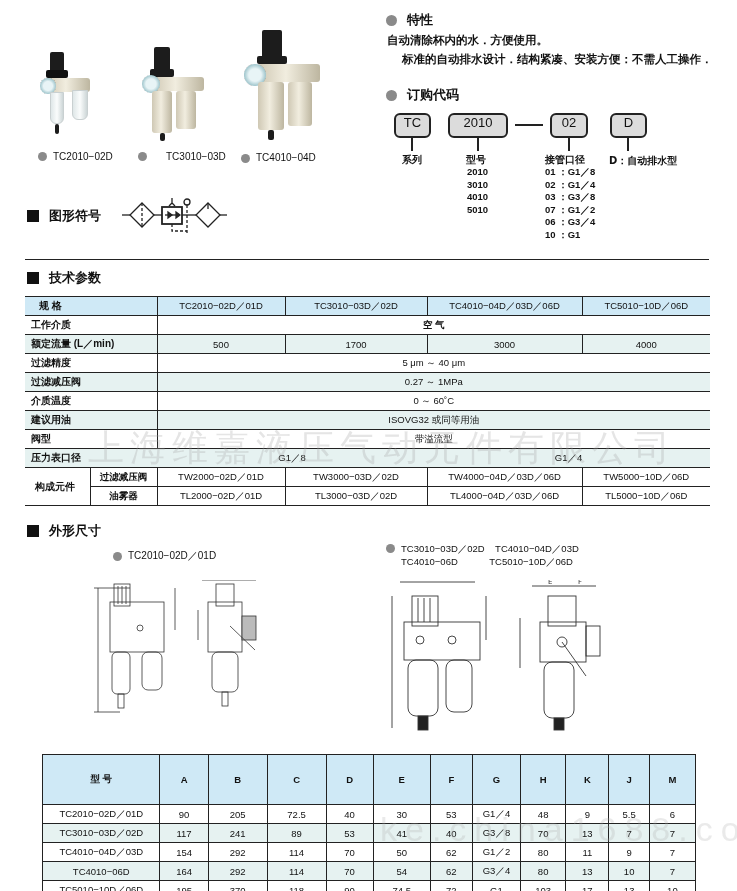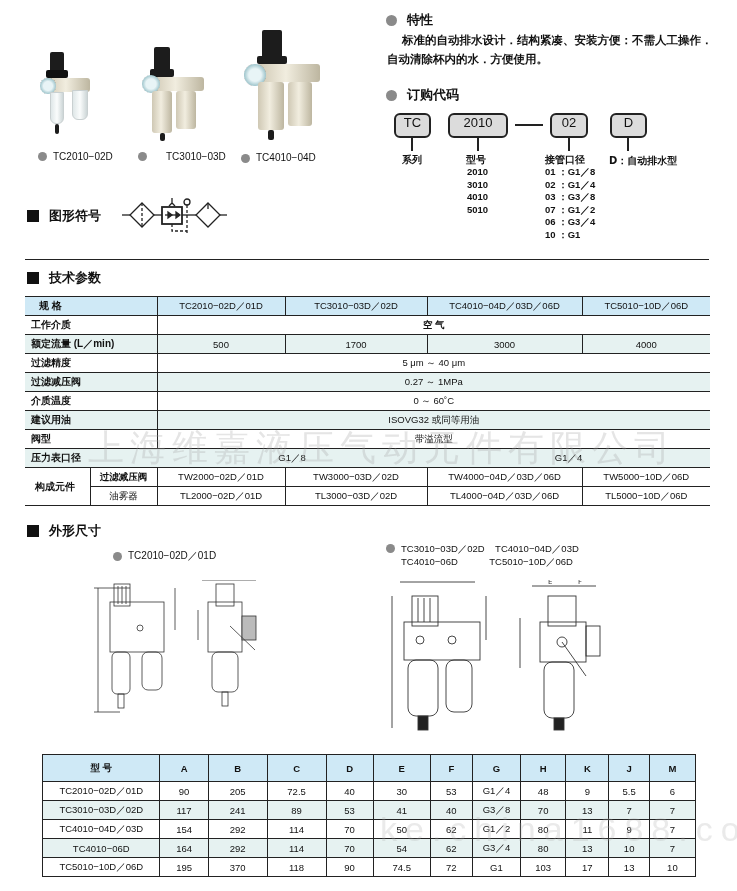--- a/index.html
+++ b/index.html
@@ -119,8 +119,8 @@
   <span>特性</span>
 </div>
 <div class="feat-text" style="left:387px;top:31px;width:345px;">
+  <div>自动清除杯内的水．方便使用。</div>
   <div style="padding-left:15px;">标准的自动排水设计．结构紧凑、安装方便：不需人工操作．</div>
-  <div>自动清除杯内的水．方便使用。</div>
 </div>
 
 <div class="feat-title" style="left:386px;top:86px;">

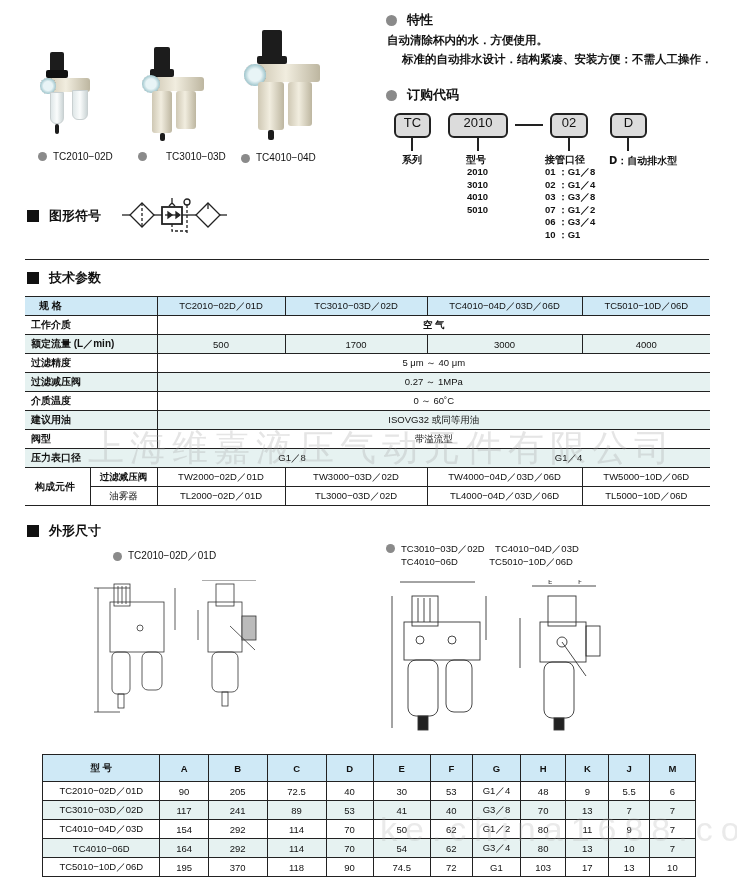--- a/index.html
+++ b/index.html
@@ -234,7 +234,7 @@
     <td class="v">TW5000−10D／06D</td>
   </tr>
   <tr>
-    <td class="v" style="font-weight:normal;">油雾器</td>
+    <td class="v" style="font-weight:bold;">油雾器</td>
     <td class="v">TL2000−02D／01D</td>
     <td class="v">TL3000−03D／02D</td>
     <td class="v">TL4000−04D／03D／06D</td>

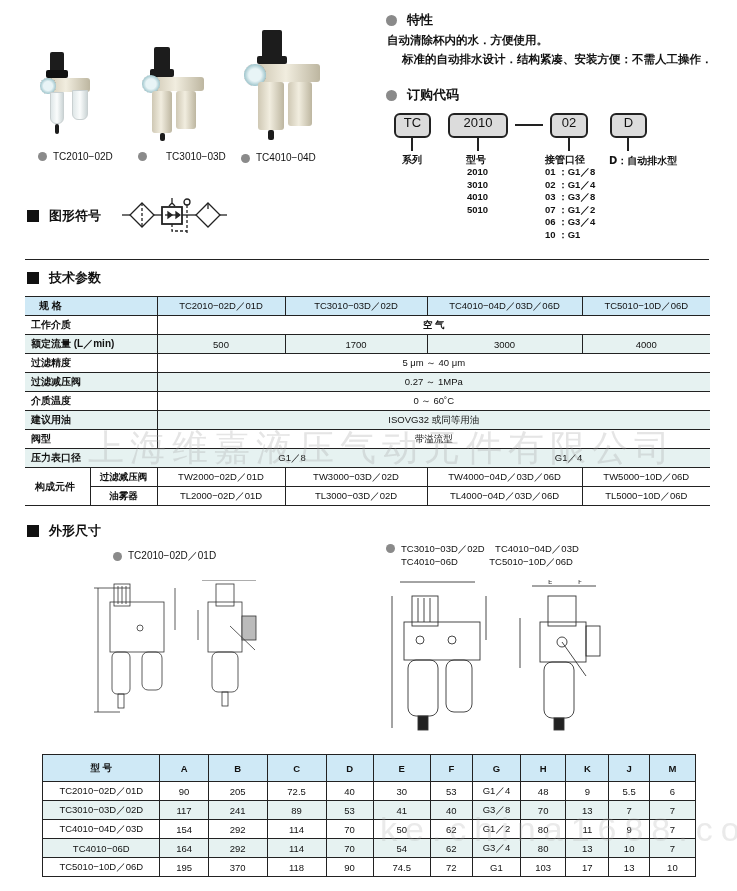--- a/index.html
+++ b/index.html
@@ -36,7 +36,7 @@
   .spec tr.alt td { background: #e6f2f1; }
 
   .dim td { border: 1px solid #222; font-size: 9.5px; height: 19px; text-align: center; }
-  .dim tr.hd td { background: #cfe9f6; height: 27px; font-weight: bold; }
+  .dim tr.hd td { background: #cfe9f6; height: 50px; font-weight: bold; }
   .dim tr.alt td { background: #e6f2f1; }
 
   .watermark { position: absolute; font-size: 36px; color: rgba(160,160,160,0.28); letter-spacing: 6px; font-family: "DejaVu Serif", serif; white-space: nowrap; pointer-events: none; }

